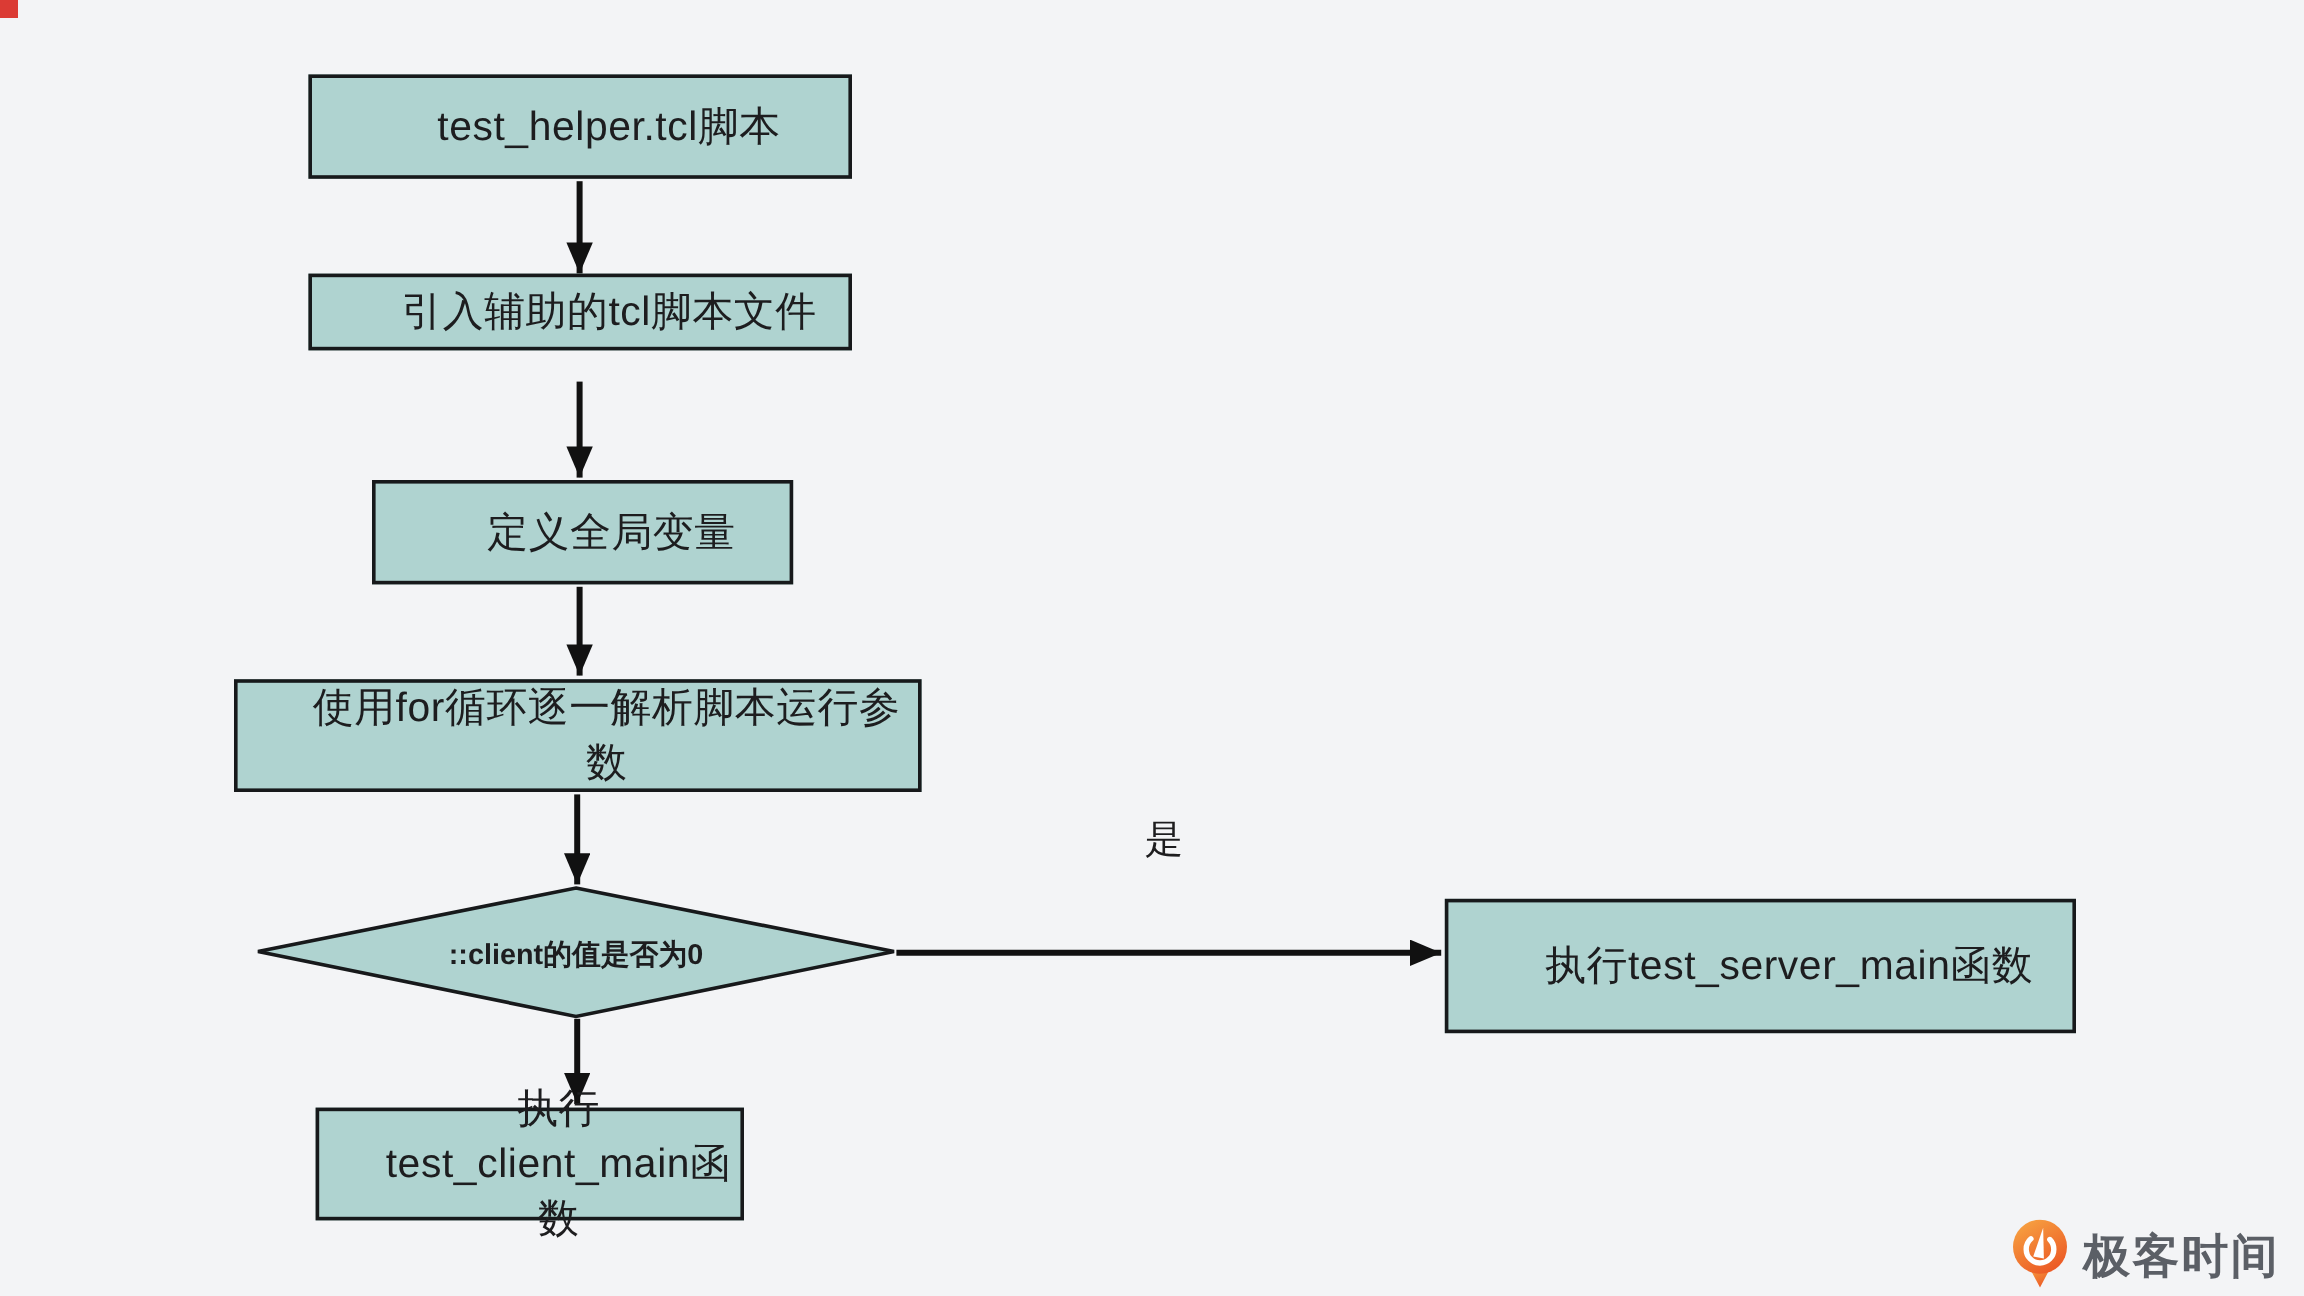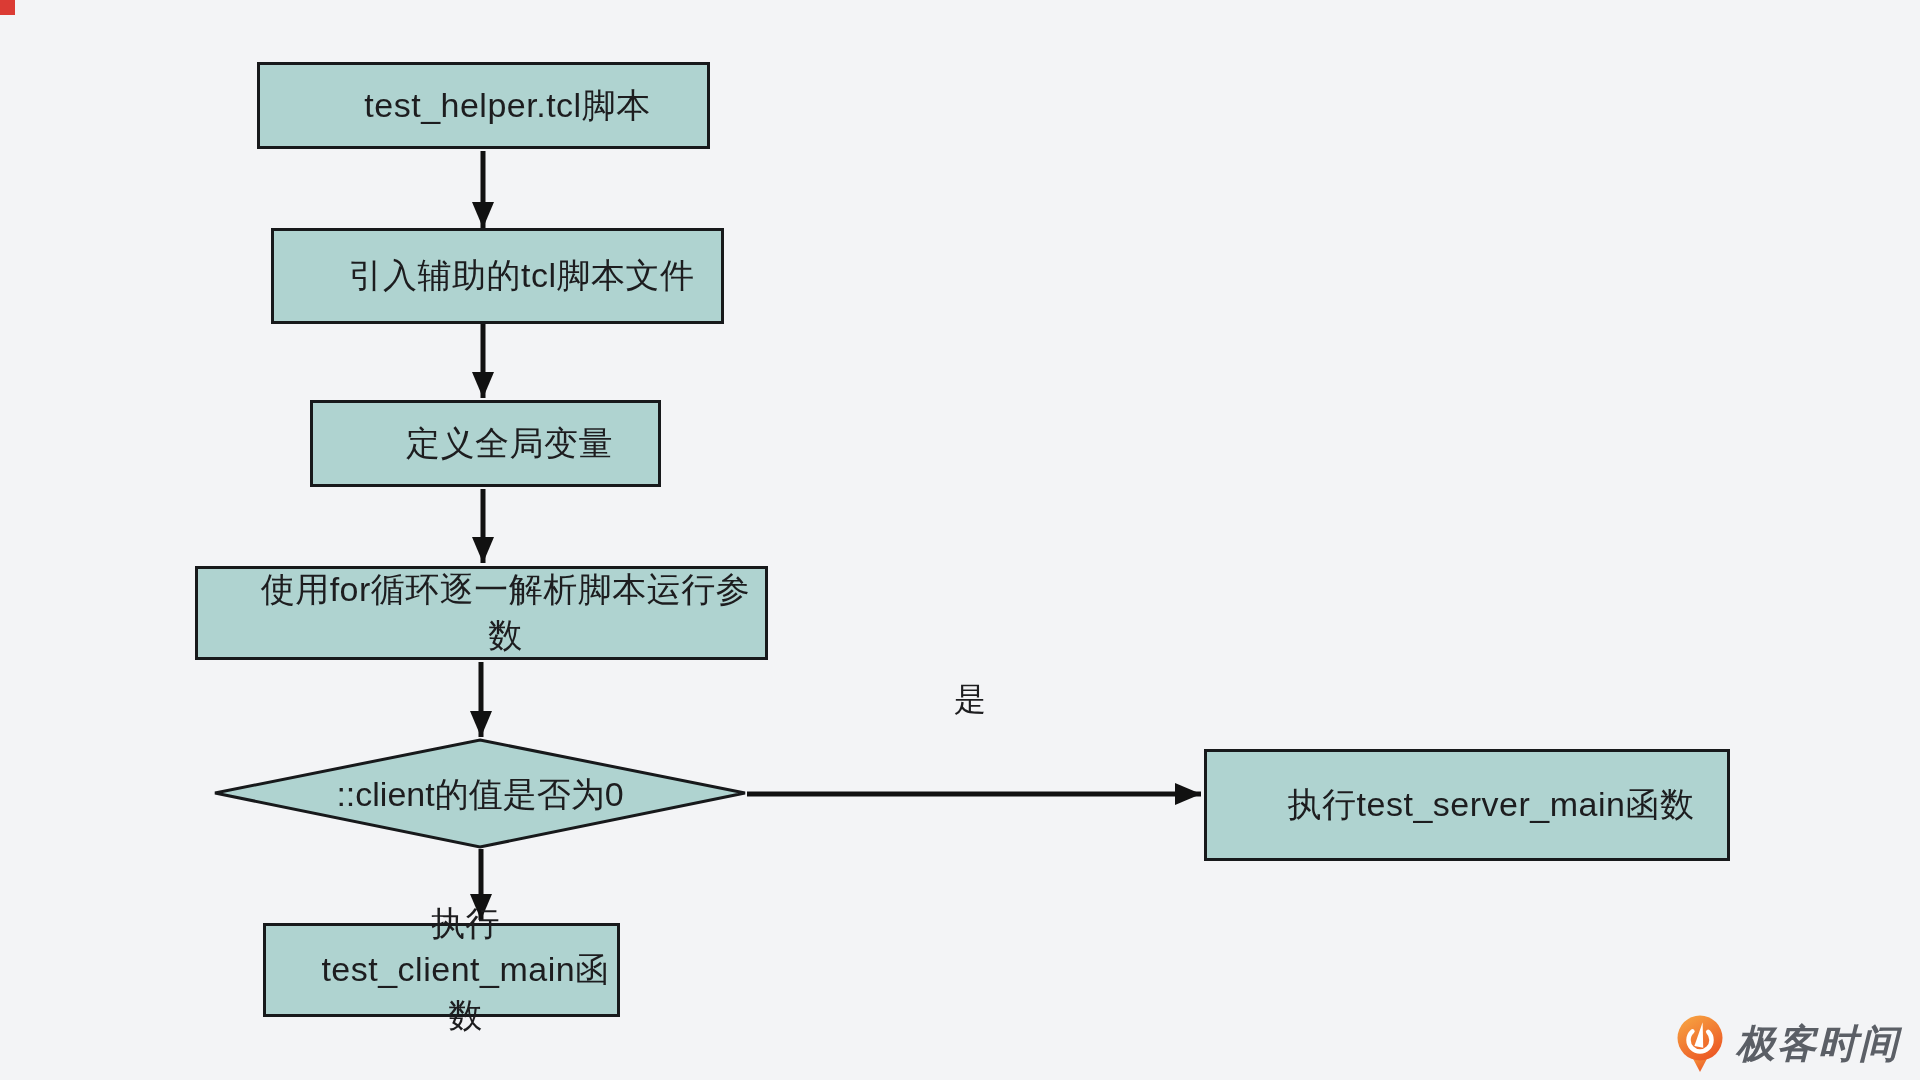--- a/index.html
+++ b/index.html
@@ -74,7 +74,7 @@
     <span>test_helper.tcl脚本</span>
   </div>
 
-  <div class="node" style="left:271px;top:228px;width:453px;height:96px">
+  <div class="node" style="left:257px;top:228px;width:453px;height:64px">
     <span>引入辅助的tcl脚本文件</span>
   </div>
 

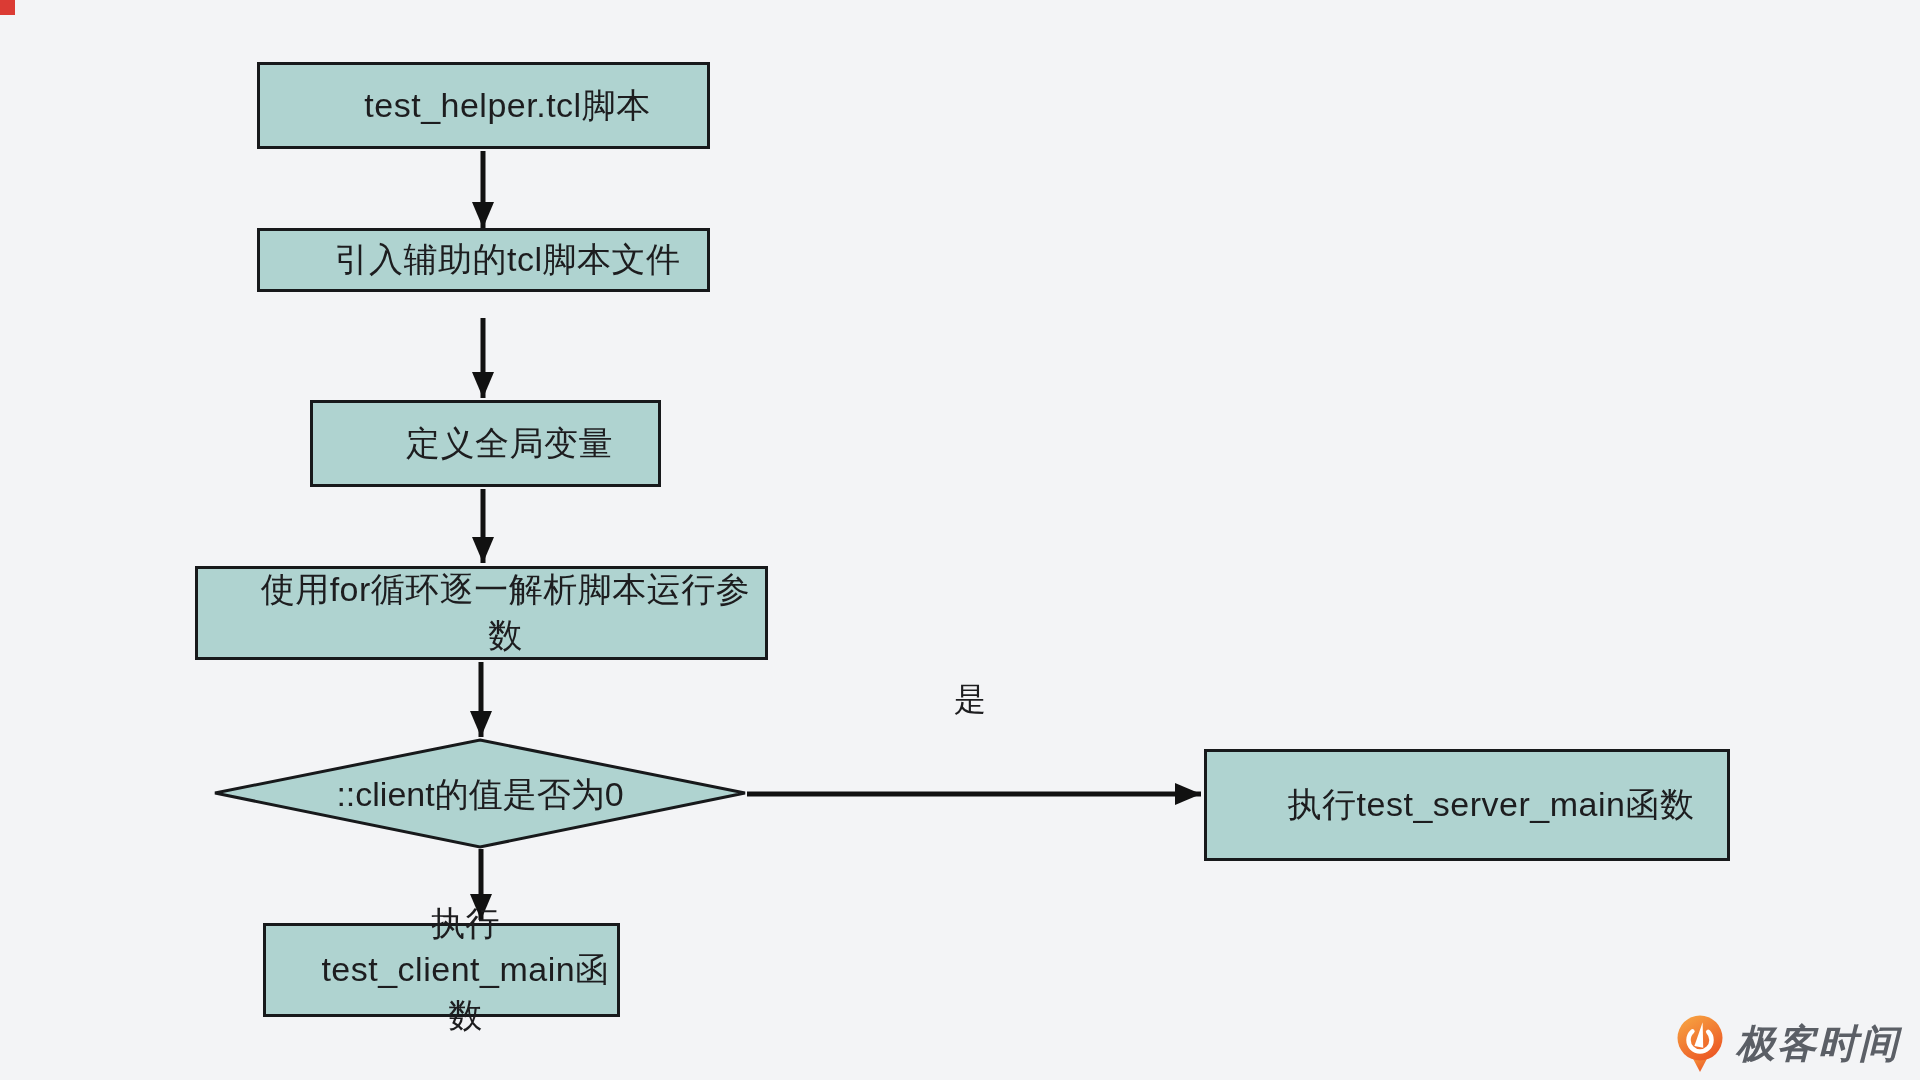--- a/index.html
+++ b/index.html
@@ -22,7 +22,8 @@
   .diamond-label{
     position:absolute;left:240px;top:773px;width:480px;height:44px;
     display:flex;align-items:center;justify-content:center;
-    font-size:34px;
+    font-size:24px;
+    font-weight:bold;
   }
   .yes-label{
     position:absolute;left:930px;top:680px;width:80px;height:40px;

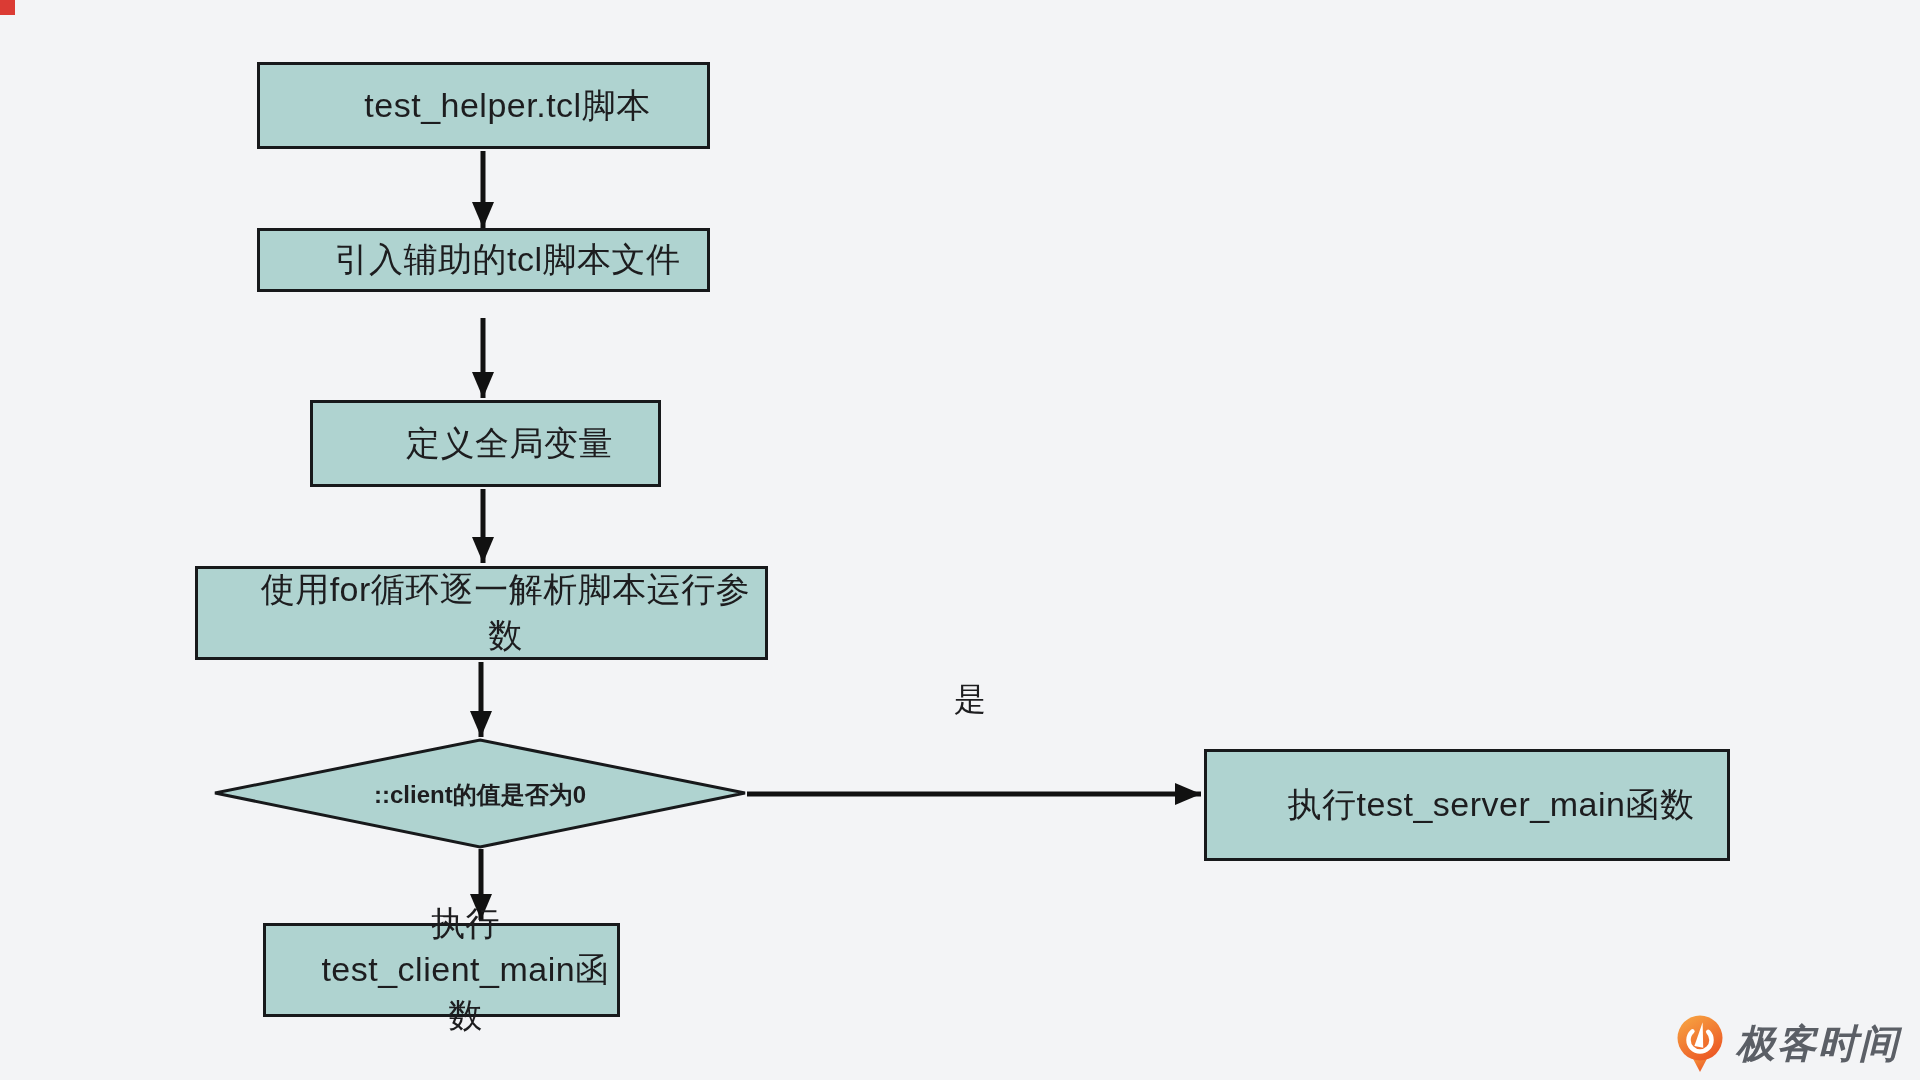--- a/index.html
+++ b/index.html
@@ -36,7 +36,7 @@
   }
   .logo{
     position:absolute;left:1676px;top:1014px;height:60px;
-    display:flex;align-items:center;gap:12px;font-style:italic;
+    display:flex;align-items:flex-end;gap:12px;
   }
   .logo-text{
     font-size:39px;font-weight:600;letter-spacing:2px;

